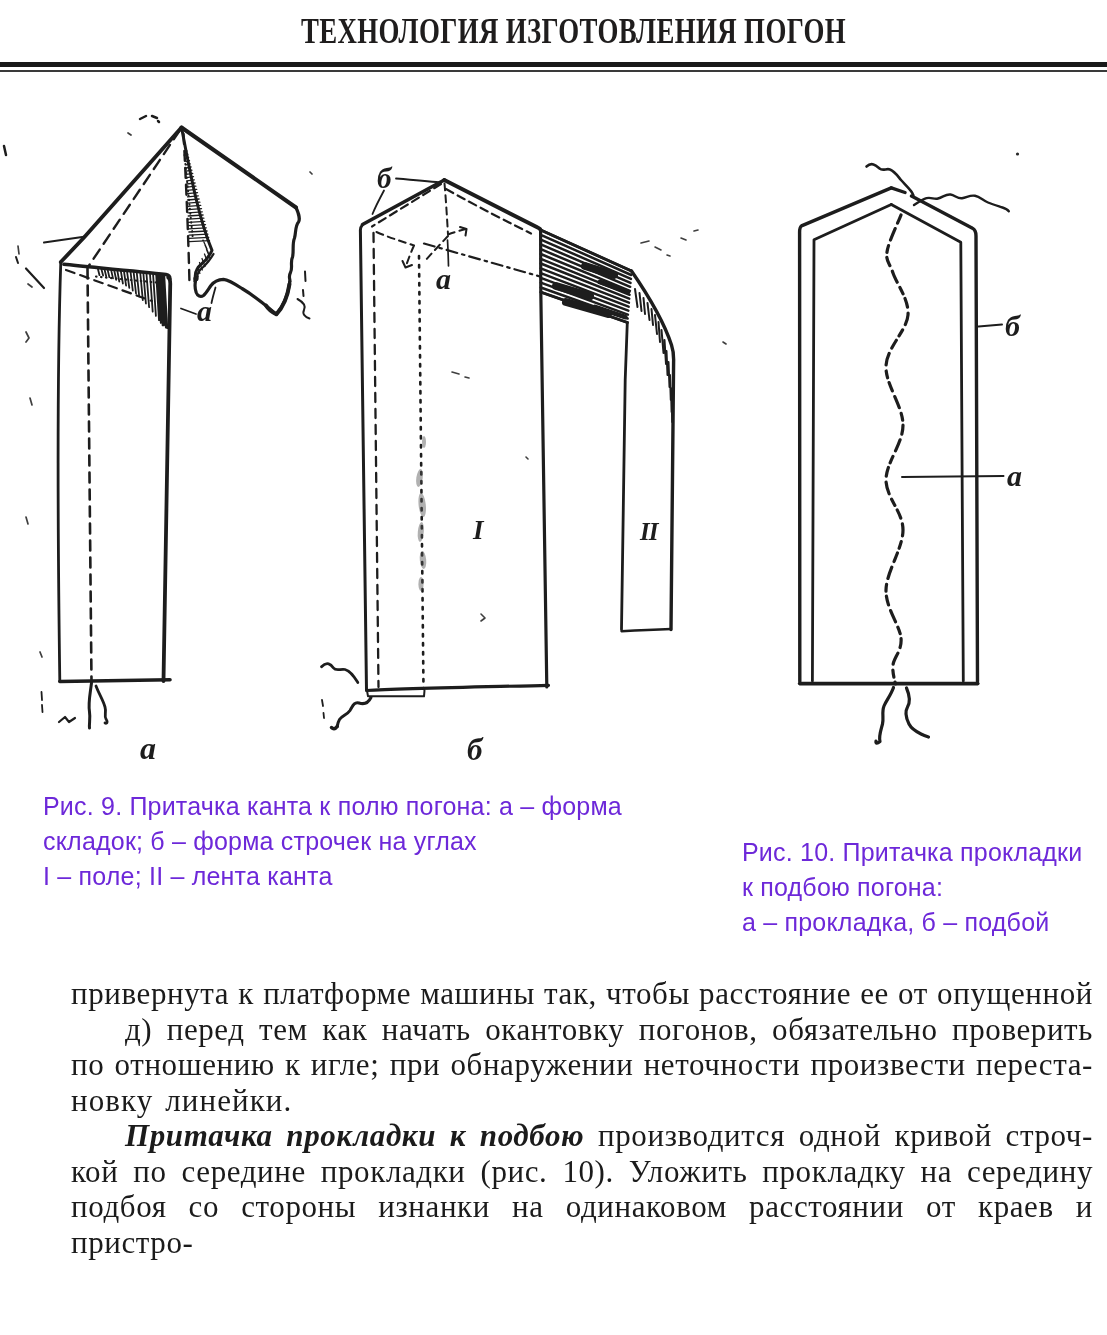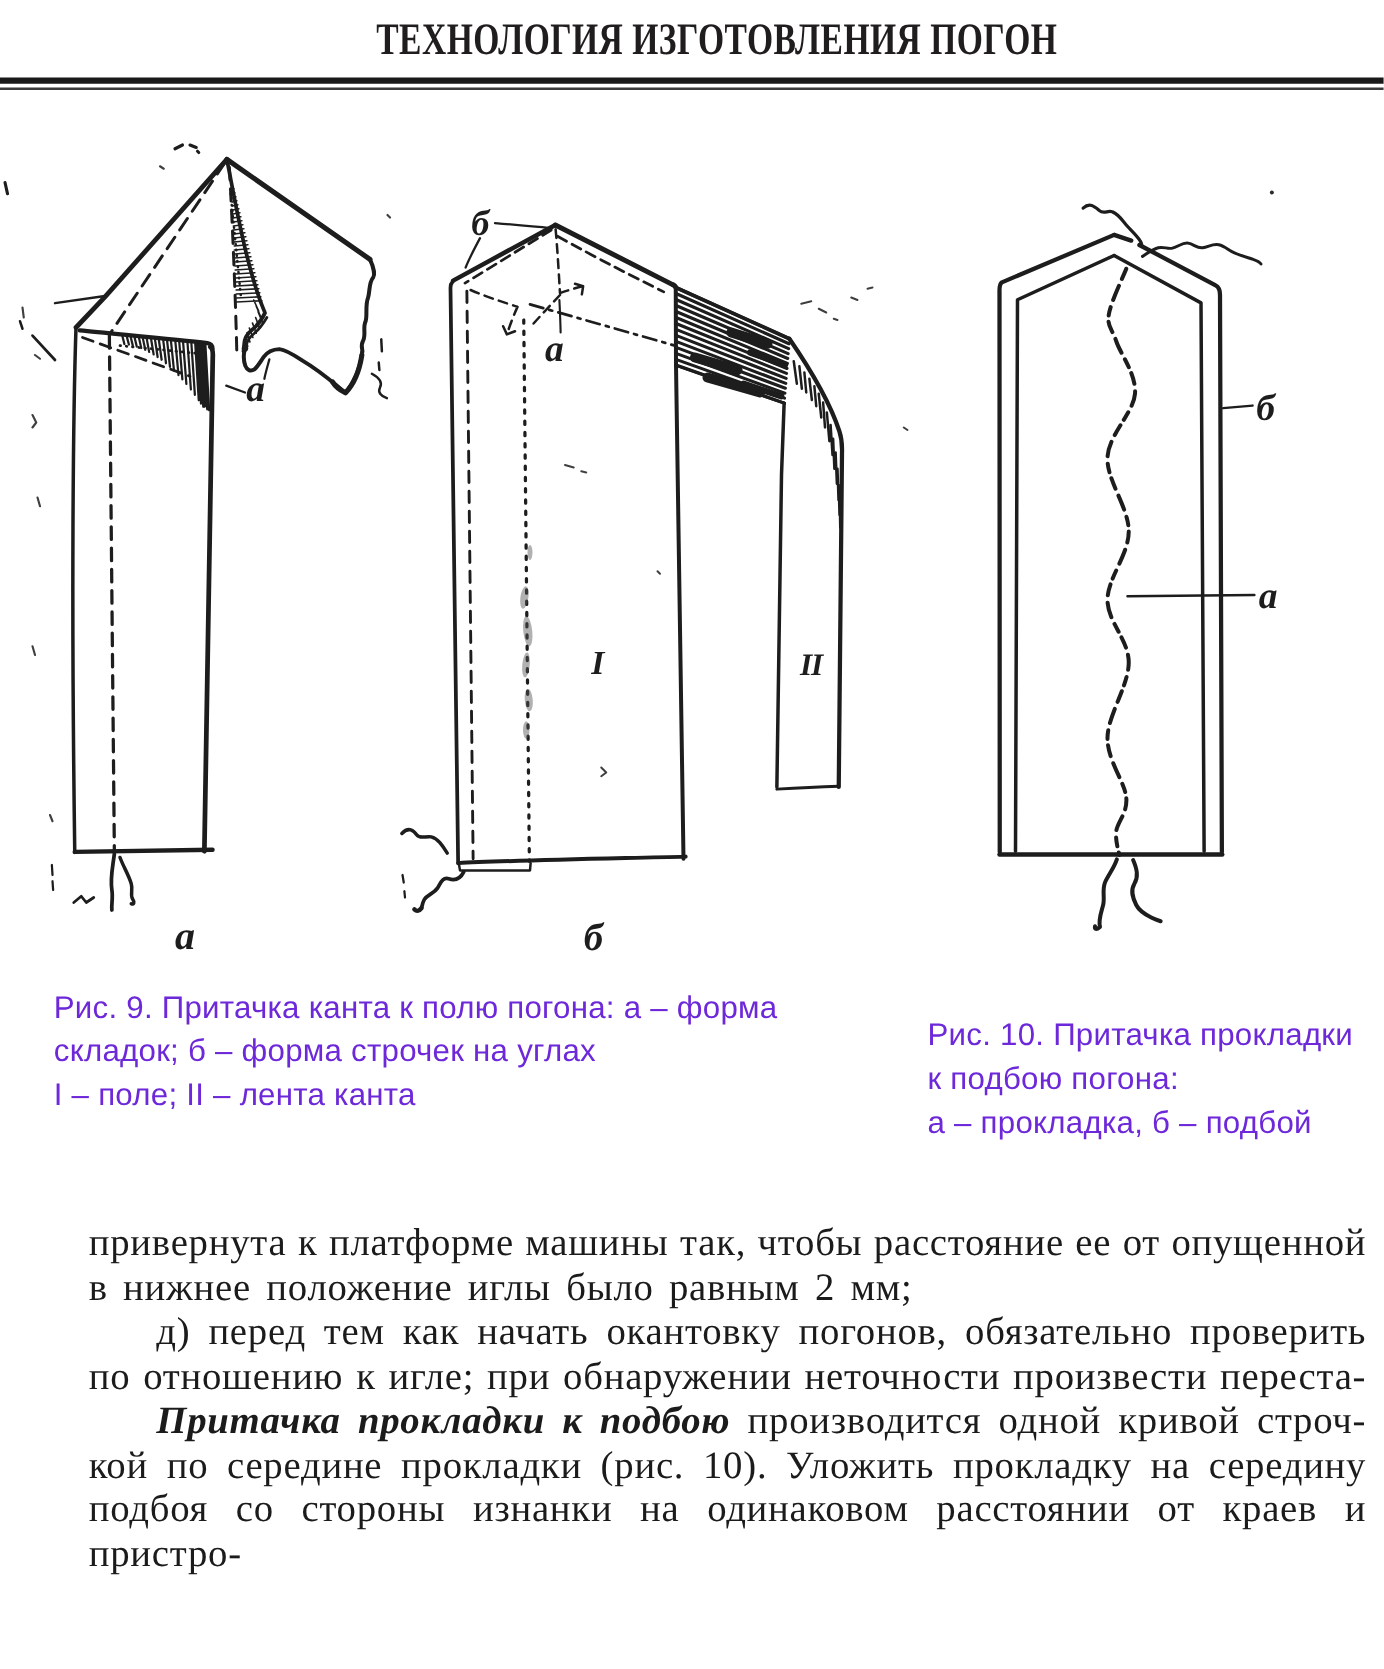--- a/index.html
+++ b/index.html
@@ -9,7 +9,7 @@
 #rule2{position:absolute;left:0;top:69.5px;width:1107px;height:2px;background:#3a3a3a;}
 .cap{position:absolute;font-family:"Liberation Sans",sans-serif;font-size:25px;line-height:35px;color:#6d28d9;letter-spacing:0.2px;white-space:nowrap;}
 #cap1{left:43px;top:789px;}
-#cap2{left:742px;top:811px;}
+#cap2{left:742px;top:835px;}
 #body{position:absolute;left:46px;top:976.3px;width:1047px;font-family:"Liberation Serif",serif;font-size:31px;line-height:35.5px;color:#1b1b1b;letter-spacing:0.6px;}
 #body div{height:35.5px;white-space:nowrap;margin-left:25px;}
 .j{text-align:justify;text-align-last:justify;white-space:normal !important;}

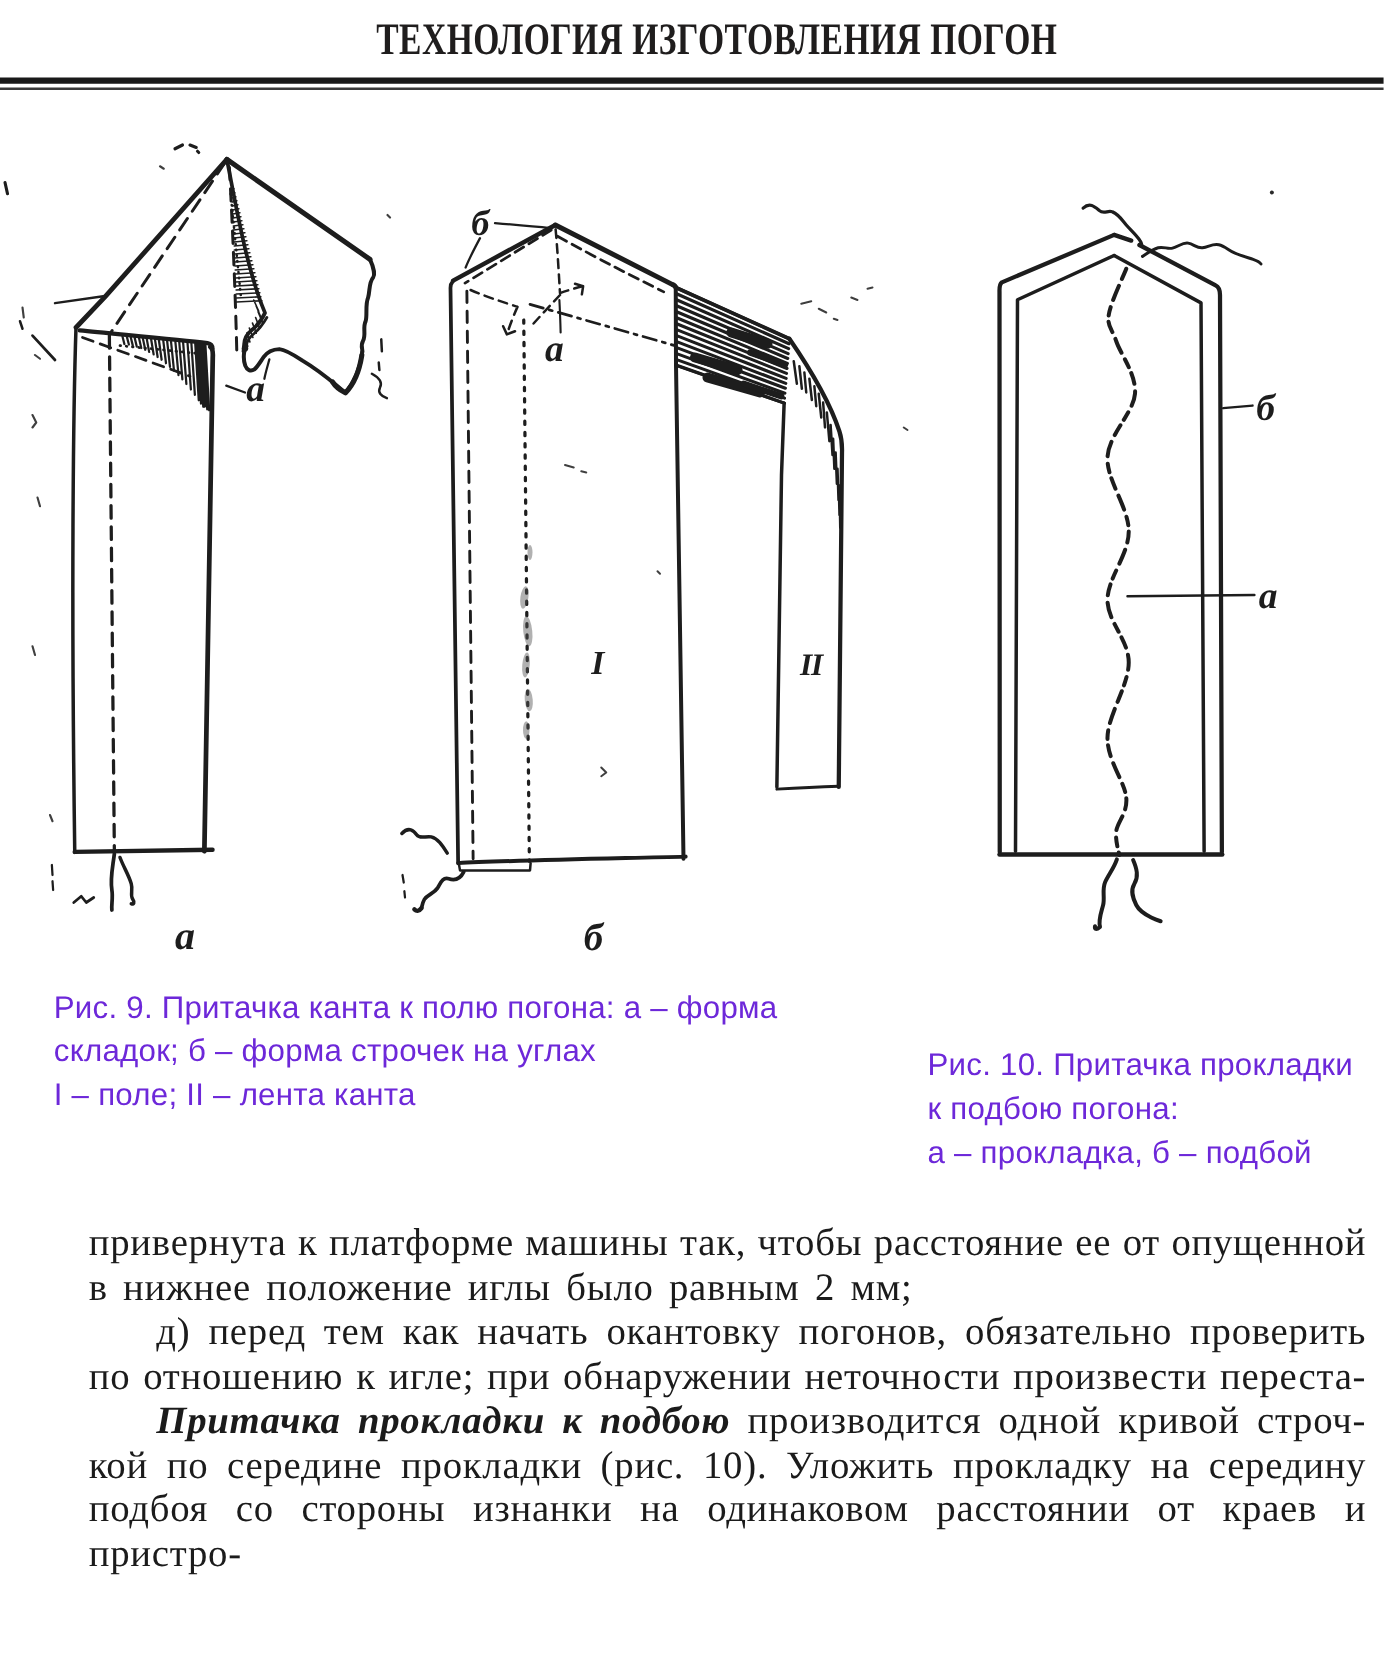--- a/index.html
+++ b/index.html
@@ -147,7 +147,6 @@
 
 <div id="body">
 <div class="j">привернута к платформе машины так, чтобы расстояние ее от опущенной</div>
-<div style="word-spacing:3.9px">в нижнее положение иглы было равным 2 мм;</div>
 <div class="j" style="padding-left:54px">д) перед тем как начать окантовку погонов, обязательно проверить</div>
 <div class="j">по отношению к игле; при обнаружении неточности произвести переста-</div>
 <div class="j" style="padding-left:54px"><b><i>Притачка прокладки к подбою</i></b> производится одной кривой строч-</div>

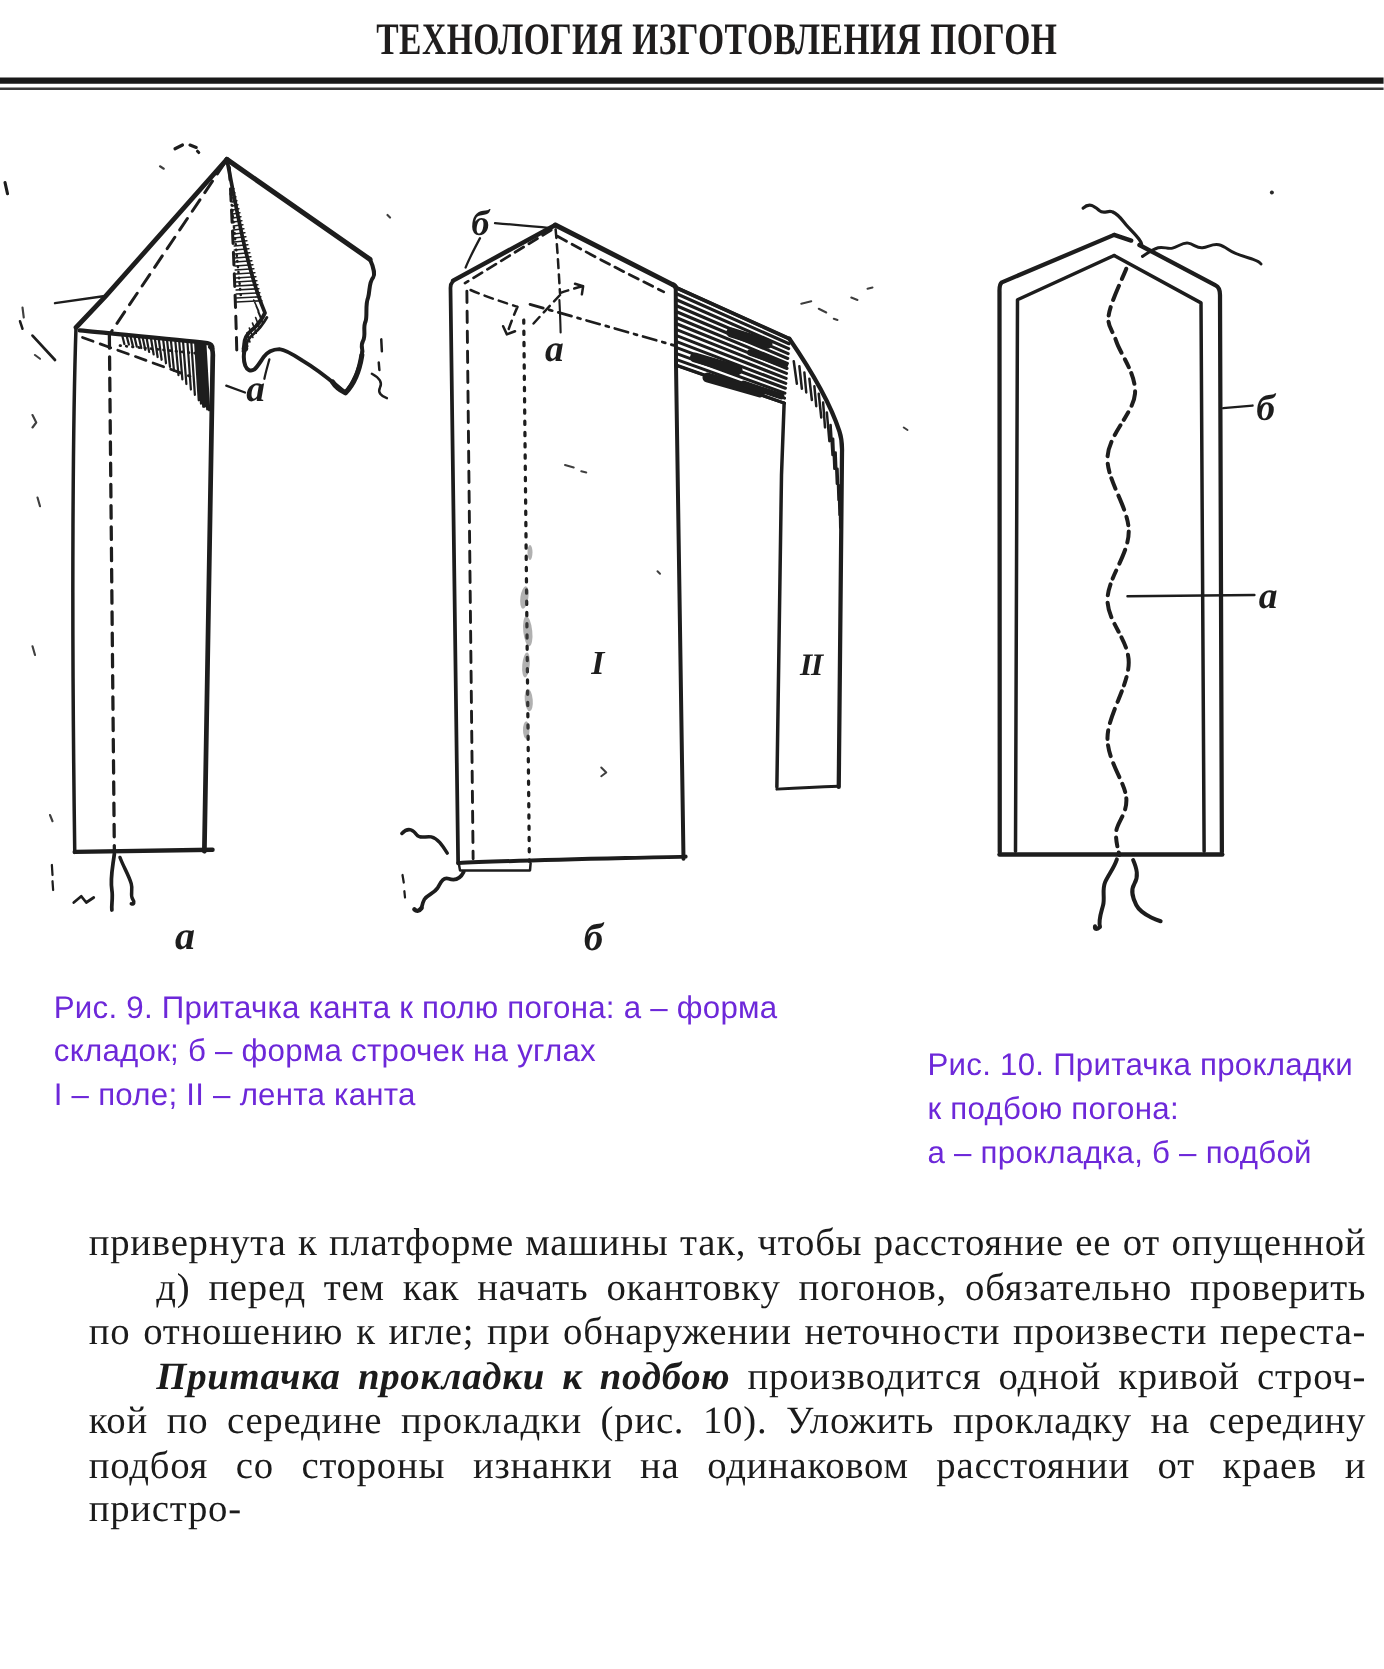--- a/index.html
+++ b/index.html
@@ -149,6 +149,7 @@
 <div class="j">привернута к платформе машины так, чтобы расстояние ее от опущенной</div>
 <div class="j" style="padding-left:54px">д) перед тем как начать окантовку погонов, обязательно проверить</div>
 <div class="j">по отношению к игле; при обнаружении неточности произвести переста-</div>
+<div style="word-spacing:3px;letter-spacing:1.1px">новку линейки.</div>
 <div class="j" style="padding-left:54px"><b><i>Притачка прокладки к подбою</i></b> производится одной кривой строч-</div>
 <div class="j">кой по середине прокладки (рис. 10). Уложить прокладку на середину</div>
 <div class="j">подбоя со стороны изнанки на одинаковом расстоянии от краев и пристро-</div>

